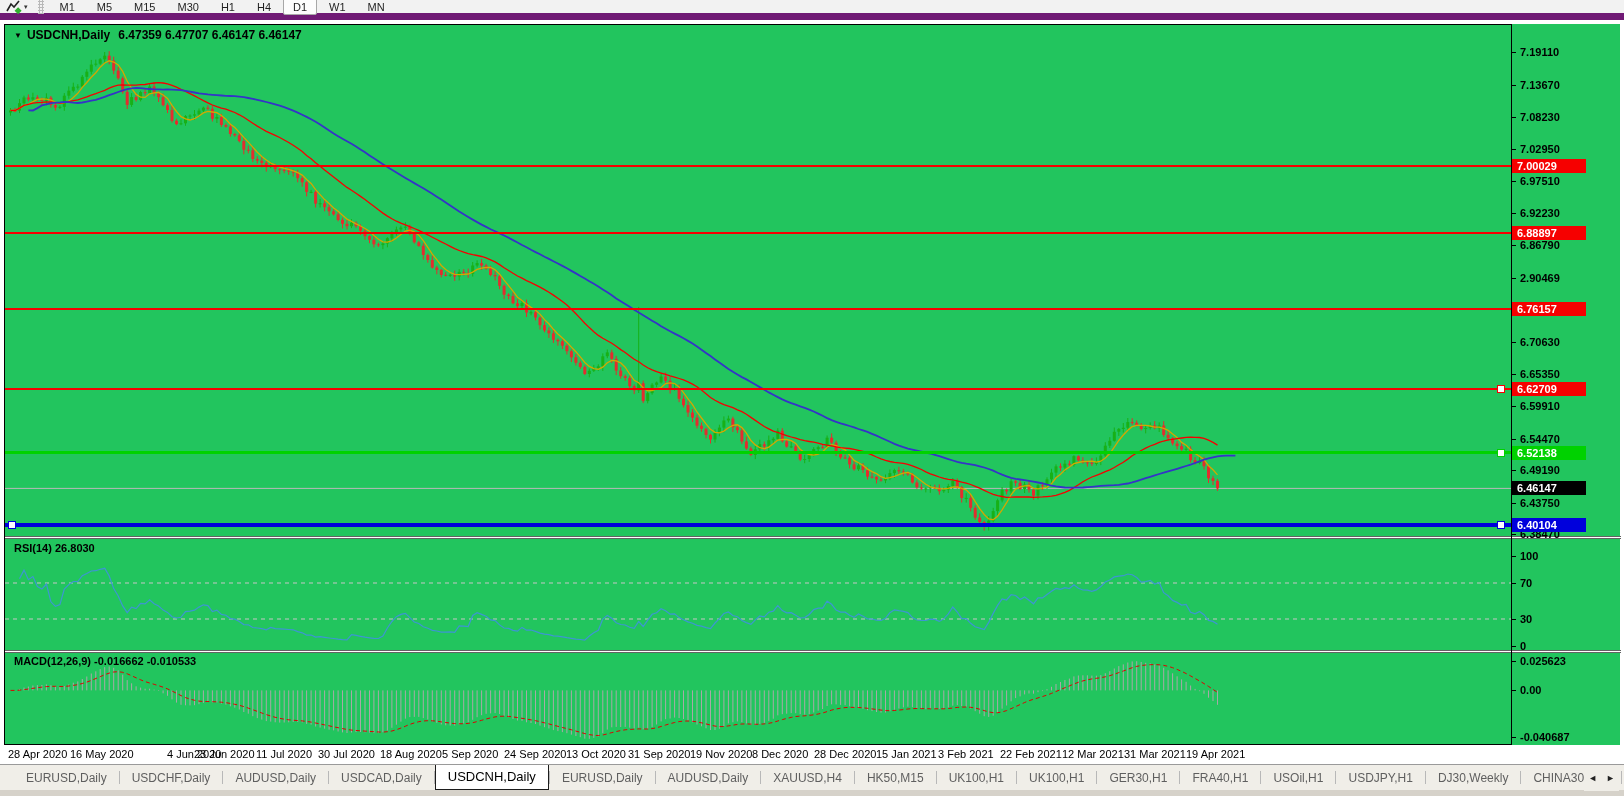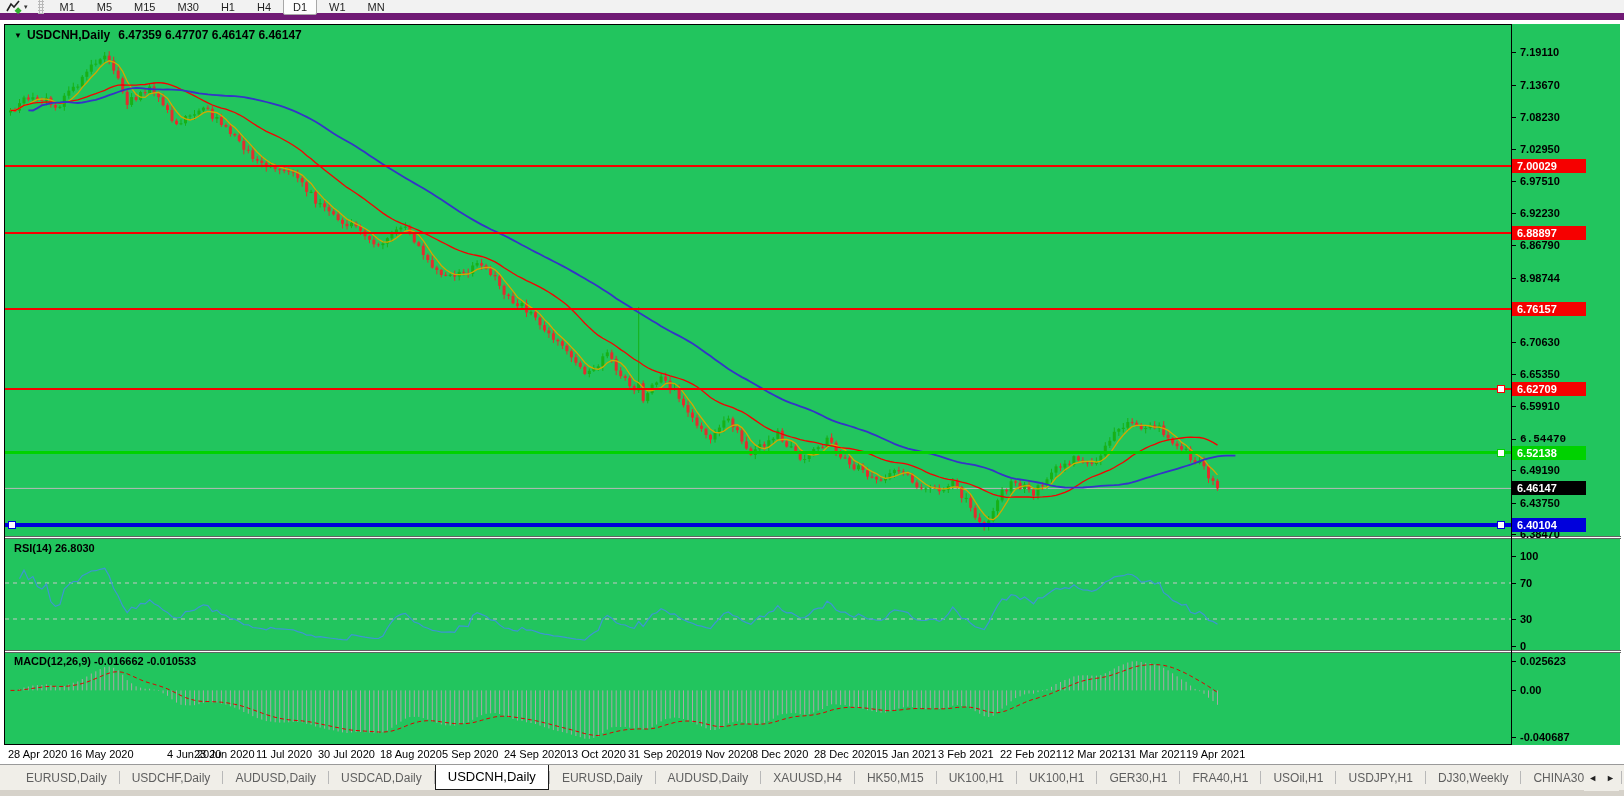--- a/index.html
+++ b/index.html
@@ -965,7 +965,7 @@
         <div class="ax-tick" style="top: 221px;"></div>
         <div class="ax-label" style="top: 214px;">6.86790</div>
         <div class="ax-tick" style="top: 254px;"></div>
-        <div class="ax-label" style="top: 247px;">8.98744</div>
+        <div class="ax-label" style="top: 247px;">2.90469</div>
         <div class="ax-tick" style="top: 318px;"></div>
         <div class="ax-label" style="top: 311px;">6.70630</div>
         <div class="ax-tick" style="top: 350px;"></div>

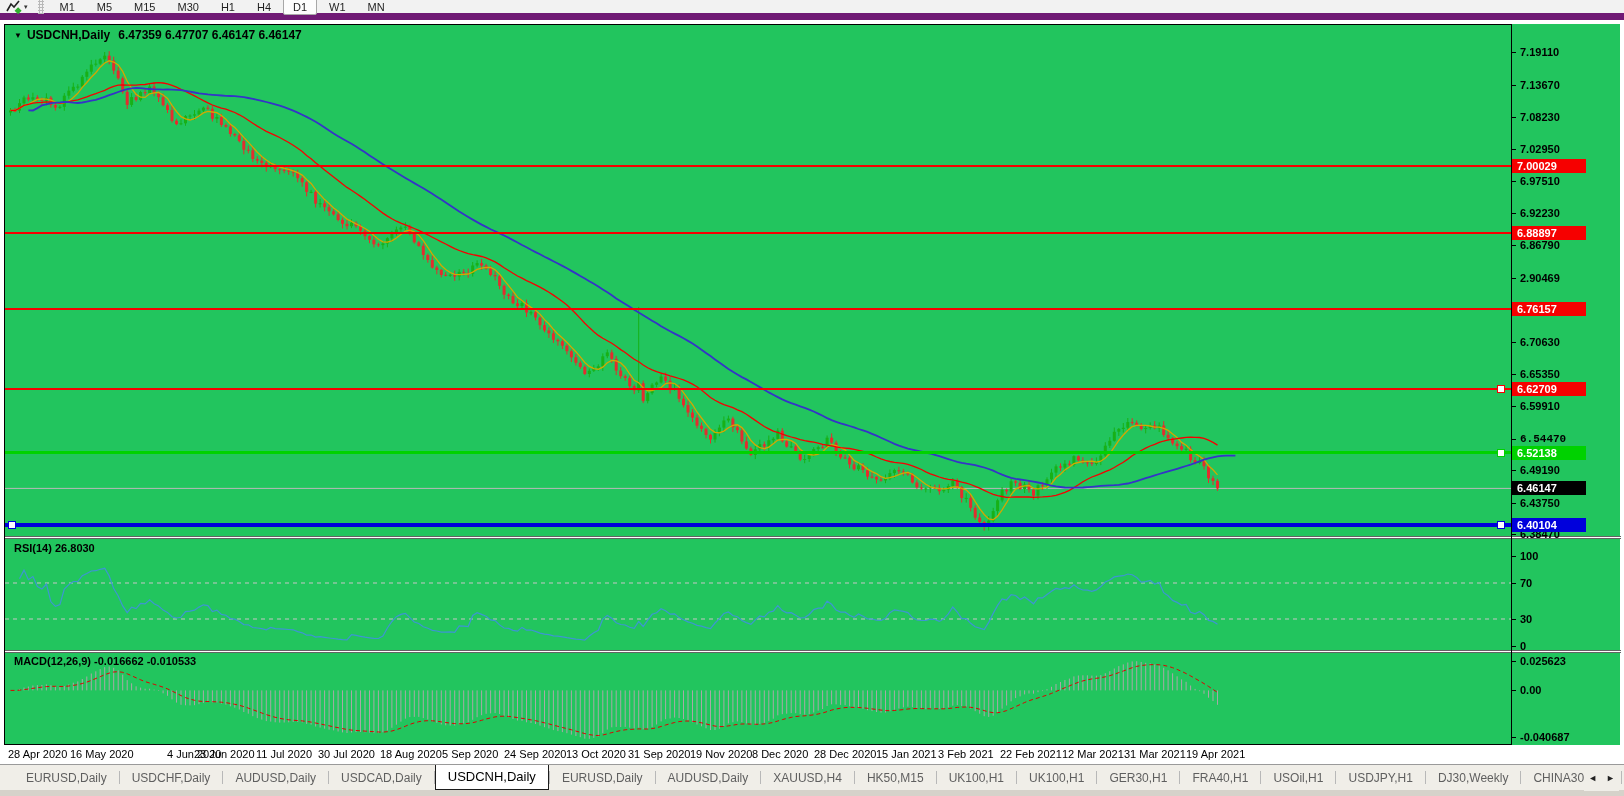--- a/index.html
+++ b/index.html
@@ -973,7 +973,7 @@
         <div class="ax-tick" style="top: 382px;"></div>
         <div class="ax-label" style="top: 375px;">6.59910</div>
         <div class="ax-tick" style="top: 415px;"></div>
-        <div class="ax-label" style="top: 408px; font-family: Liberation Mono, monospace;">6.54470</div>
+        <div class="ax-label" style="top: 408px;">6.54470</div>
         <div class="ax-tick" style="top: 446px;"></div>
         <div class="ax-label" style="top: 439px;">6.49190</div>
         <div class="ax-tick" style="top: 479px;"></div>

